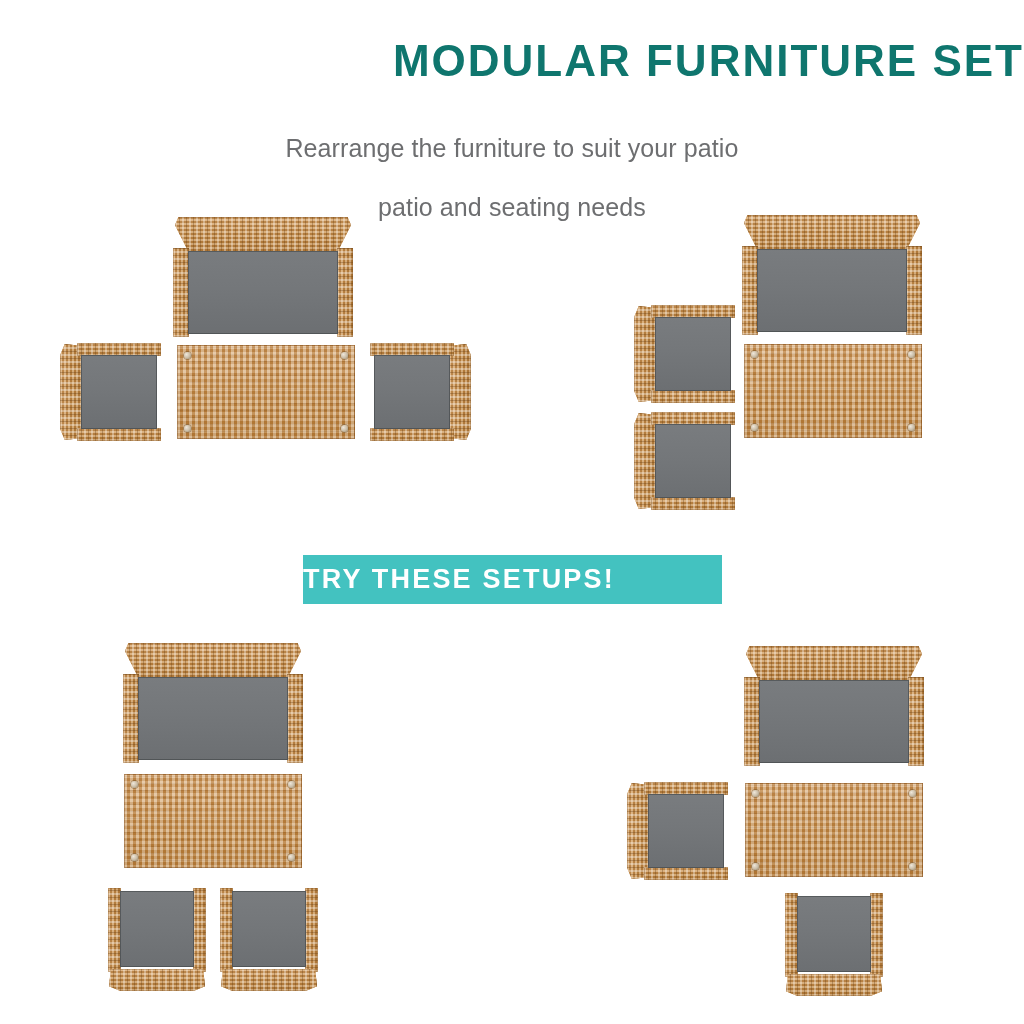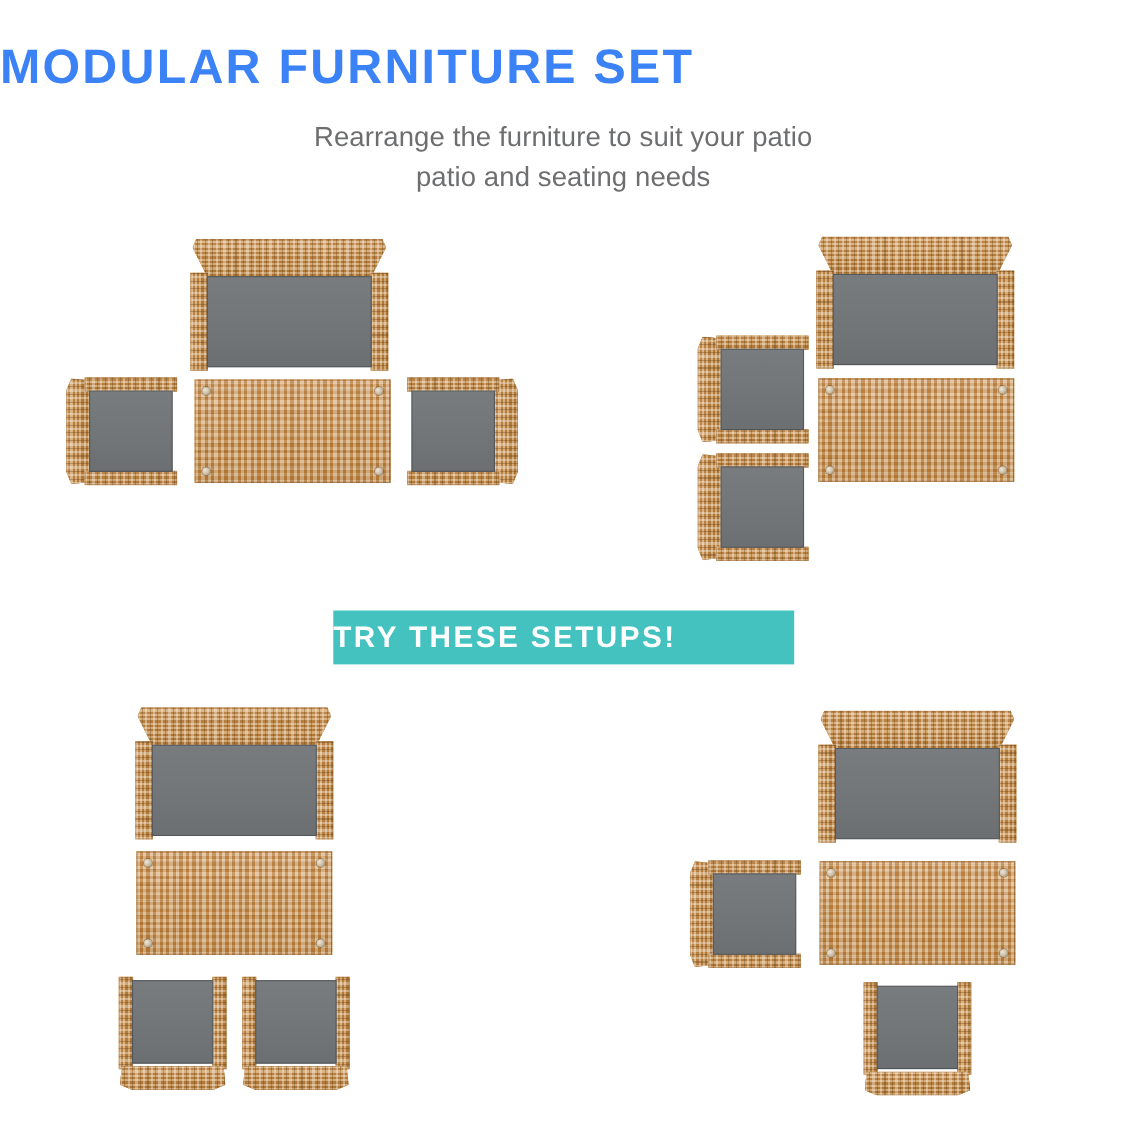--- a/index.html
+++ b/index.html
@@ -15,11 +15,11 @@
   
   .title{
     position:absolute;left:0;top:38px;width:1024px;
-    text-align:left;
+    text-align:right;
     font-size:44px;
     font-weight:bold;
     letter-spacing:2.0px;
-    color:#3b82f6;
+    color:#0f766e;
     line-height:1.05;
   }
   .subtitle{

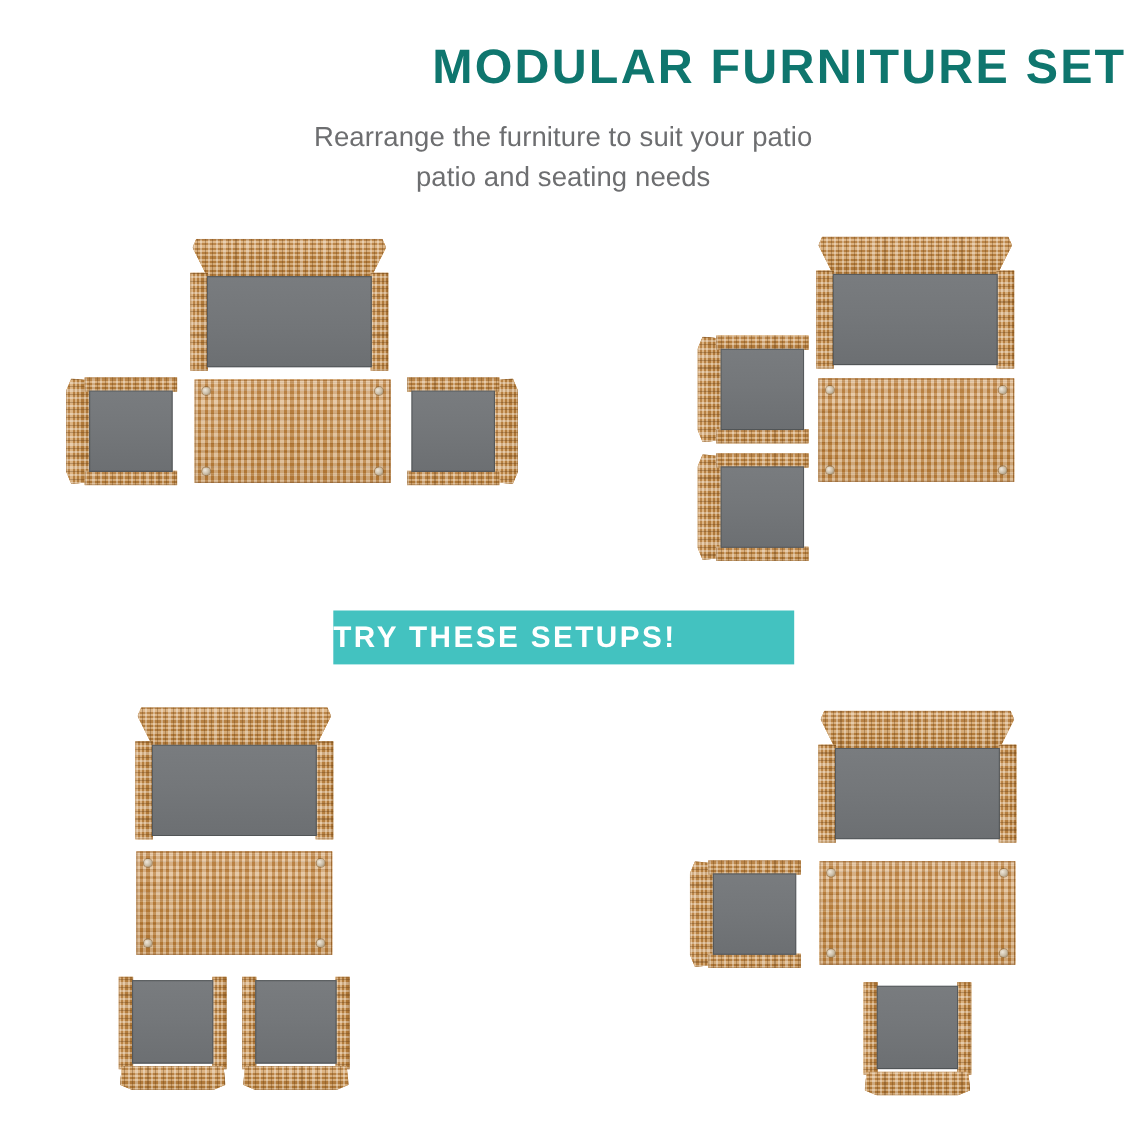--- a/index.html
+++ b/index.html
@@ -31,7 +31,7 @@
     color:#6d6e70;
     line-height:1.42;
   }
-  .subtitle .ln{display:block;}
+  .subtitle .ln{display:block;margin-top:23px;}
 
   
   .banner{

